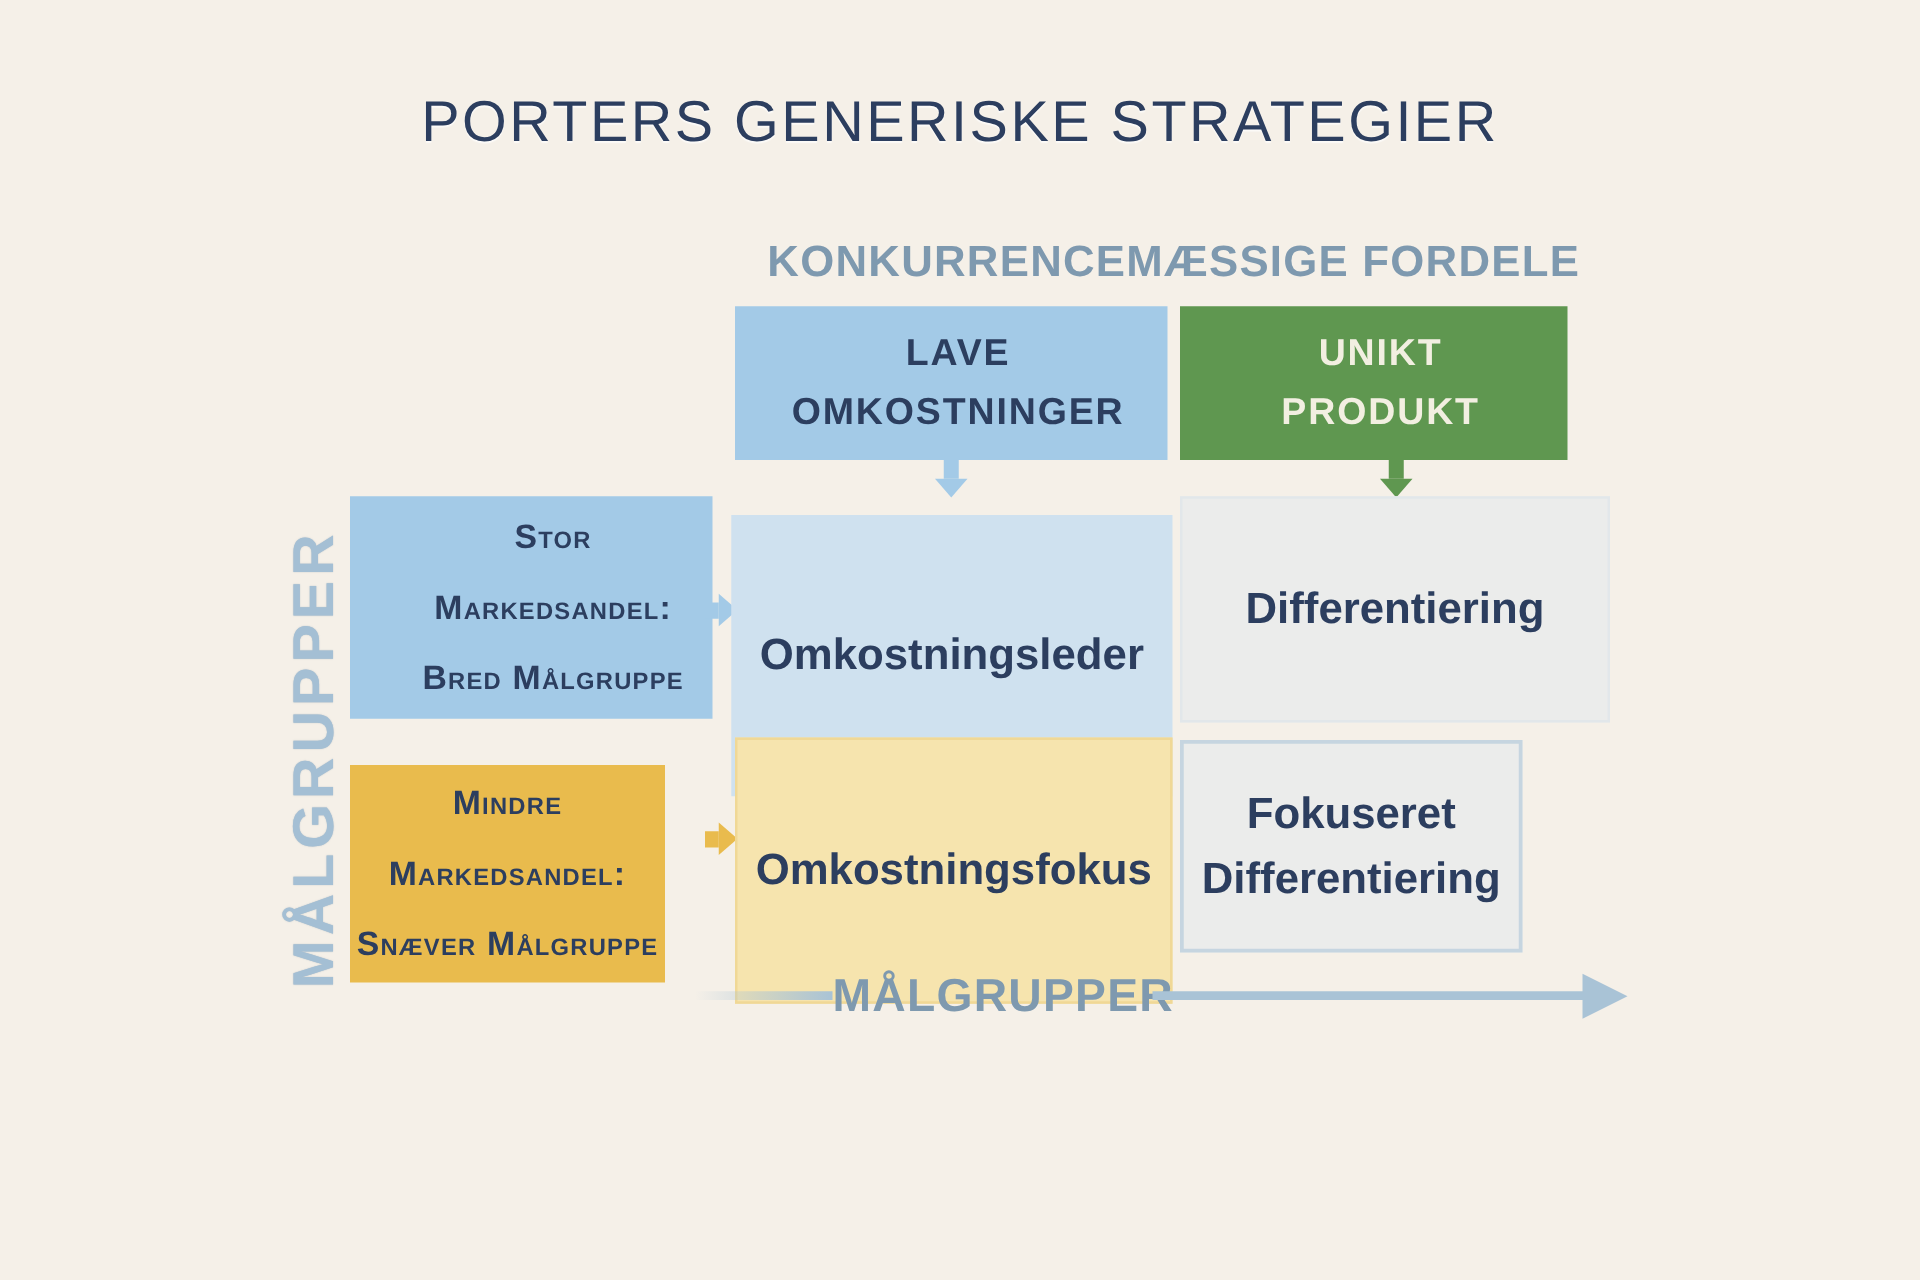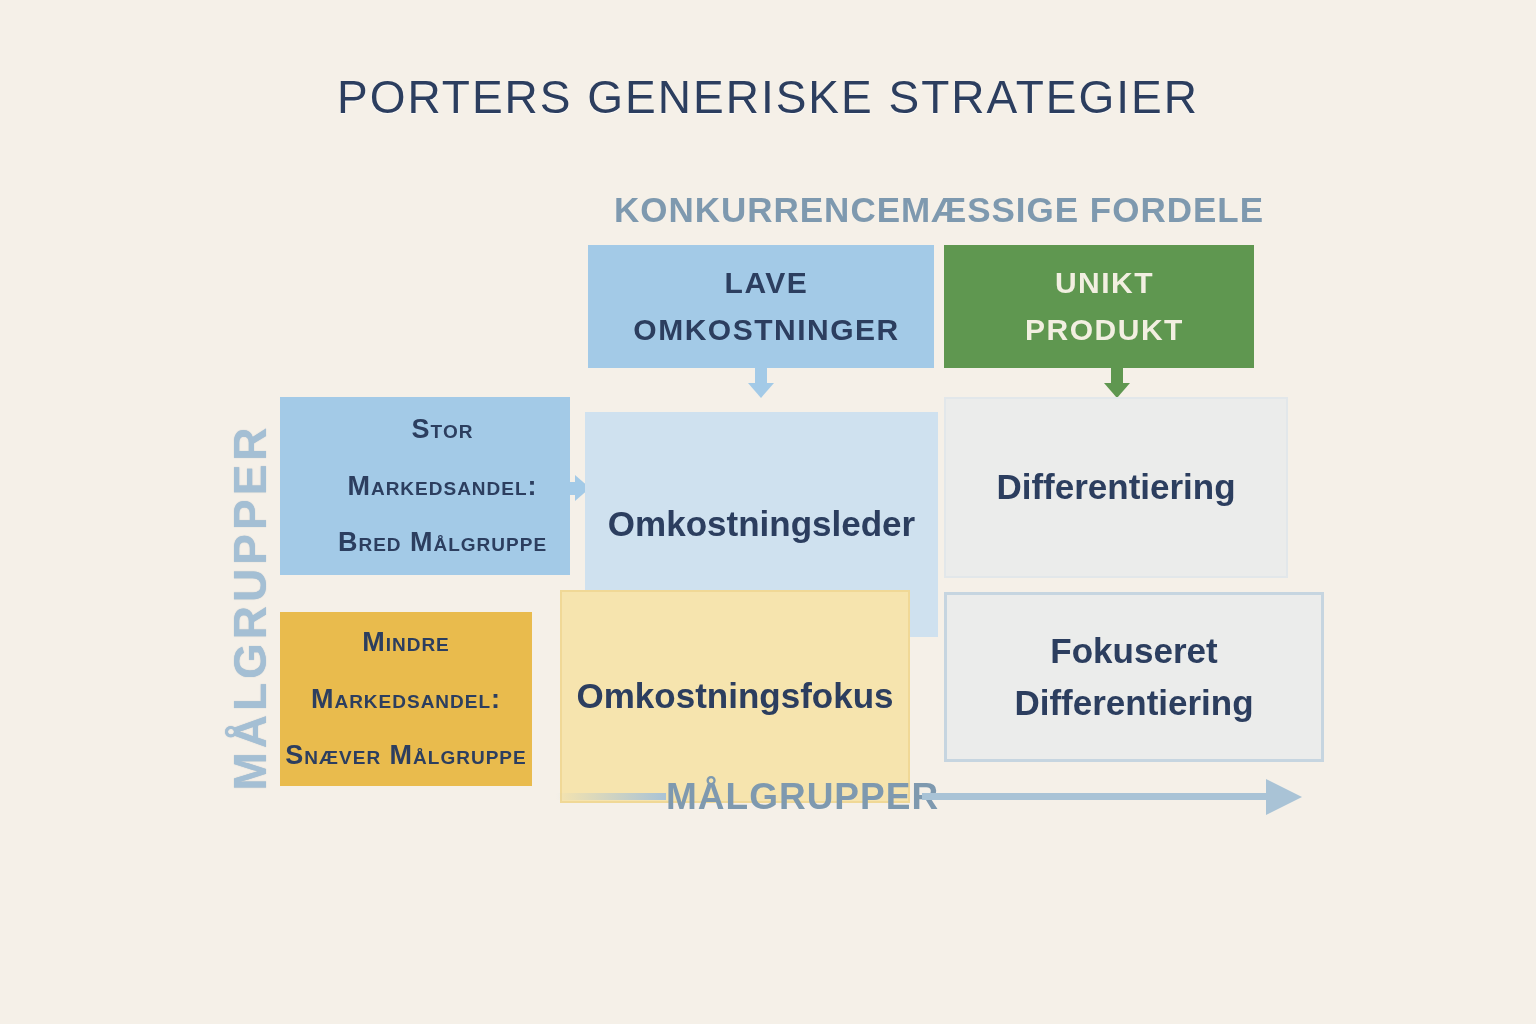--- a/index.html
+++ b/index.html
@@ -35,7 +35,7 @@
   .cell.costleader { left:585px; top:397px; width:353px; height:225px; background:var(--cellBlue);margin-top:15px; }
   .cell.diff       { left:944px; top:397px; width:344px; height:181px; background:var(--cellGray); border:2px solid var(--grayBorder); }
   .cell.costfocus  { left:560px; top:590px; width:350px; height:213px; background:var(--cellYellow); border:2px solid var(--yellowBorder);align-items:center; }
-  .cell.focusdiff  { left:944px; top:592px; width:380px; height:170px; background:var(--cellGray); border:3px solid var(--focusBorder); }
+  .cell.focusdiff  { left:944px; top:592px; width:274px; height:170px; background:var(--cellGray); border:3px solid var(--focusBorder); }
   .left-axis-label {
     position:absolute; left:250px; top:607px;
     transform:translate(-50%,-50%) rotate(-90deg);

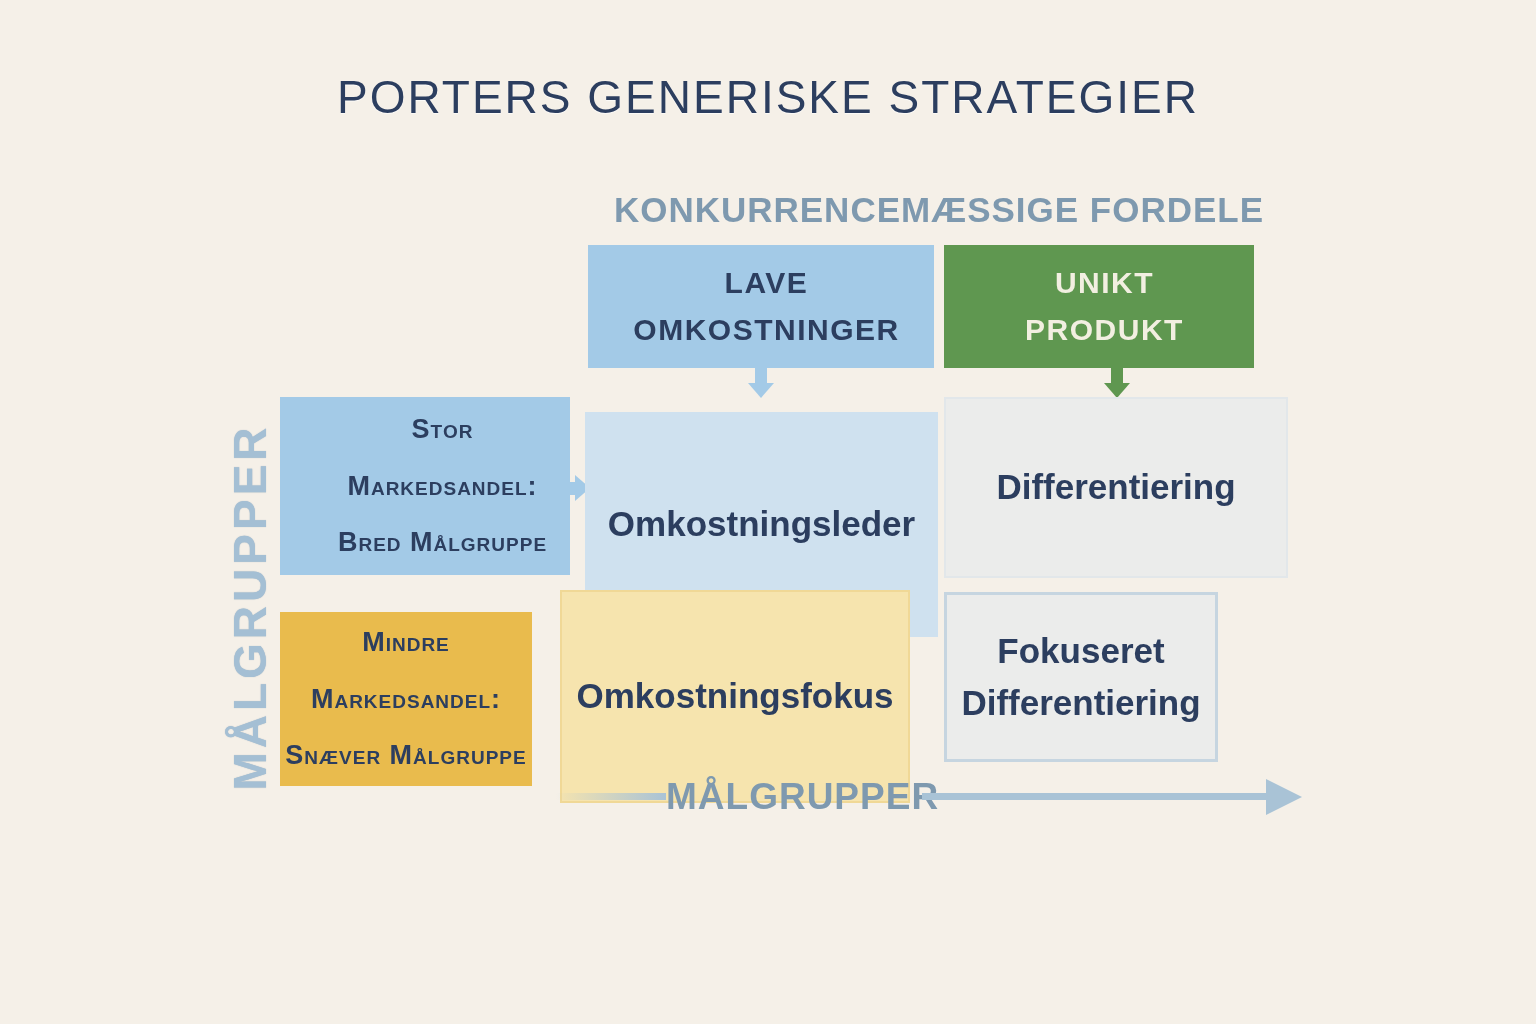--- a/index.html
+++ b/index.html
@@ -34,7 +34,7 @@
   .cell { font-size:35px; line-height:1.5; }
   .cell.costleader { left:585px; top:397px; width:353px; height:225px; background:var(--cellBlue);margin-top:15px; }
   .cell.diff       { left:944px; top:397px; width:344px; height:181px; background:var(--cellGray); border:2px solid var(--grayBorder); }
-  .cell.costfocus  { left:560px; top:590px; width:350px; height:213px; background:var(--cellYellow); border:2px solid var(--yellowBorder);align-items:center; }
+  .cell.costfocus  { left:588px; top:590px; width:350px; height:213px; background:var(--cellYellow); border:2px solid var(--yellowBorder);align-items:center; }
   .cell.focusdiff  { left:944px; top:592px; width:274px; height:170px; background:var(--cellGray); border:3px solid var(--focusBorder); }
   .left-axis-label {
     position:absolute; left:250px; top:607px;

